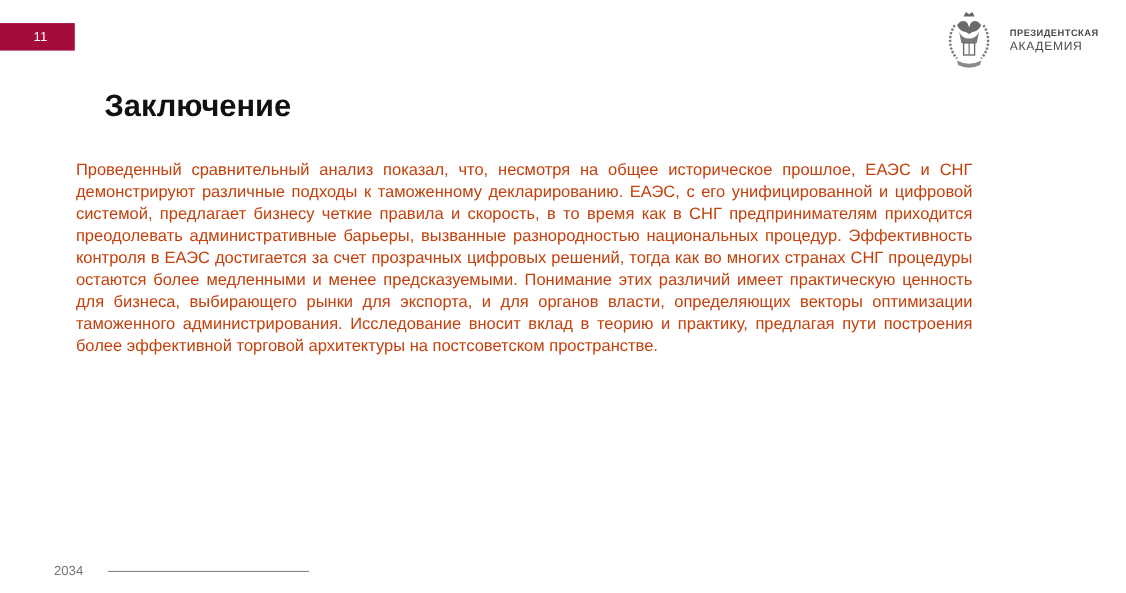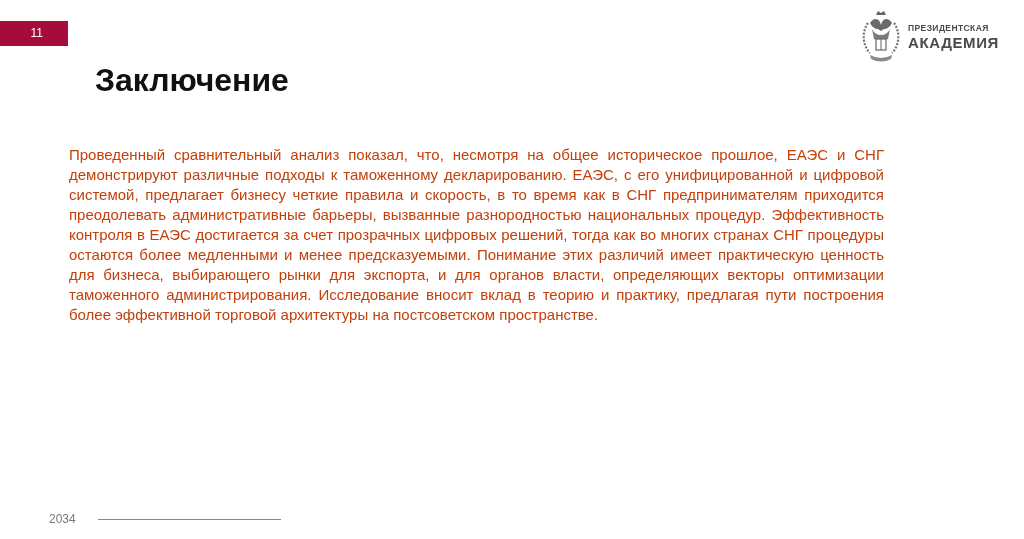--- a/index.html
+++ b/index.html
@@ -44,7 +44,7 @@
       flex: 0 0 42px;
     }
     .logo-text {
-      margin-left: 6px;
+      margin-left: 16px;
       display: flex;
       flex-direction: column;
       color: #4a4a4a;

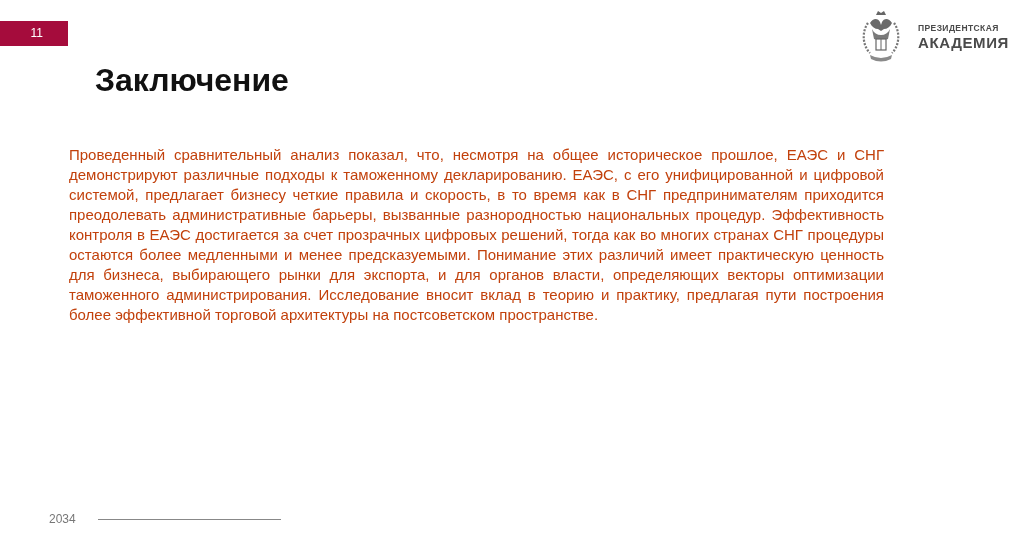--- a/index.html
+++ b/index.html
@@ -56,8 +56,8 @@
       letter-spacing: 0.4px;
     }
     .logo-line2 {
-      font-size: 15px;
-      font-weight: bold;
+      font-size: 11px;
+      font-weight: normal;
       letter-spacing: 0.6px;
       margin-top: 3px;
     }

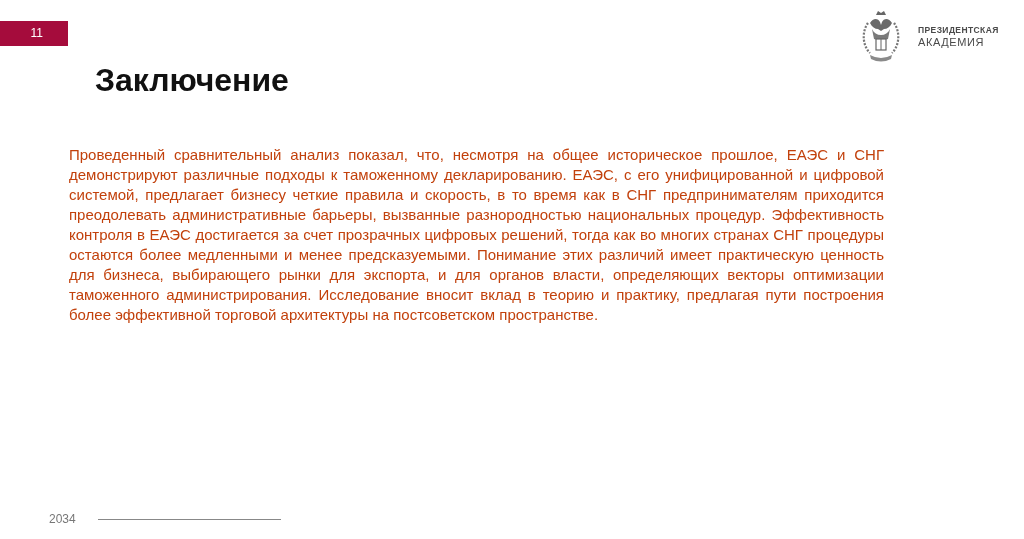--- a/index.html
+++ b/index.html
@@ -64,9 +64,9 @@
     .page-title {
       position: absolute;
       left: 95px;
-      top: 62px;
+      top: 78px;
       margin: 0;
-      font-size: 32px;
+      font-size: 28px;
       font-weight: bold;
       color: #111111;
       line-height: 36px;

